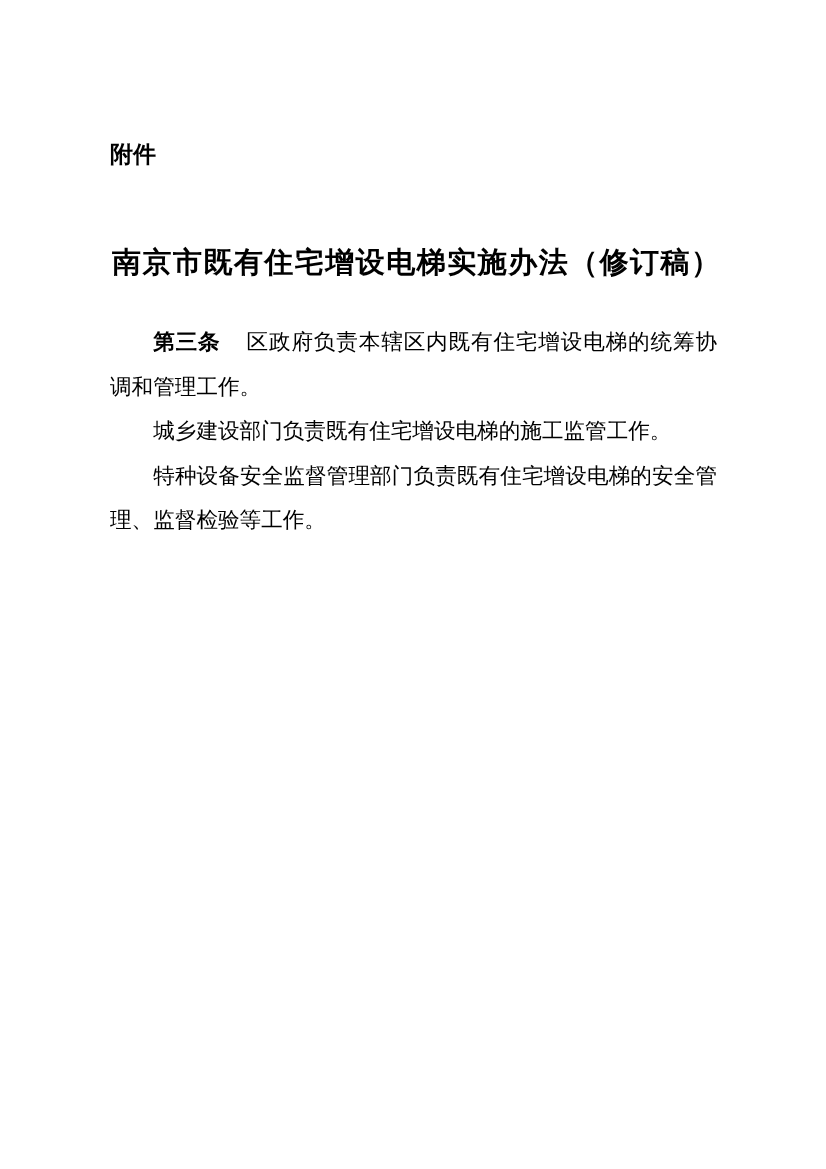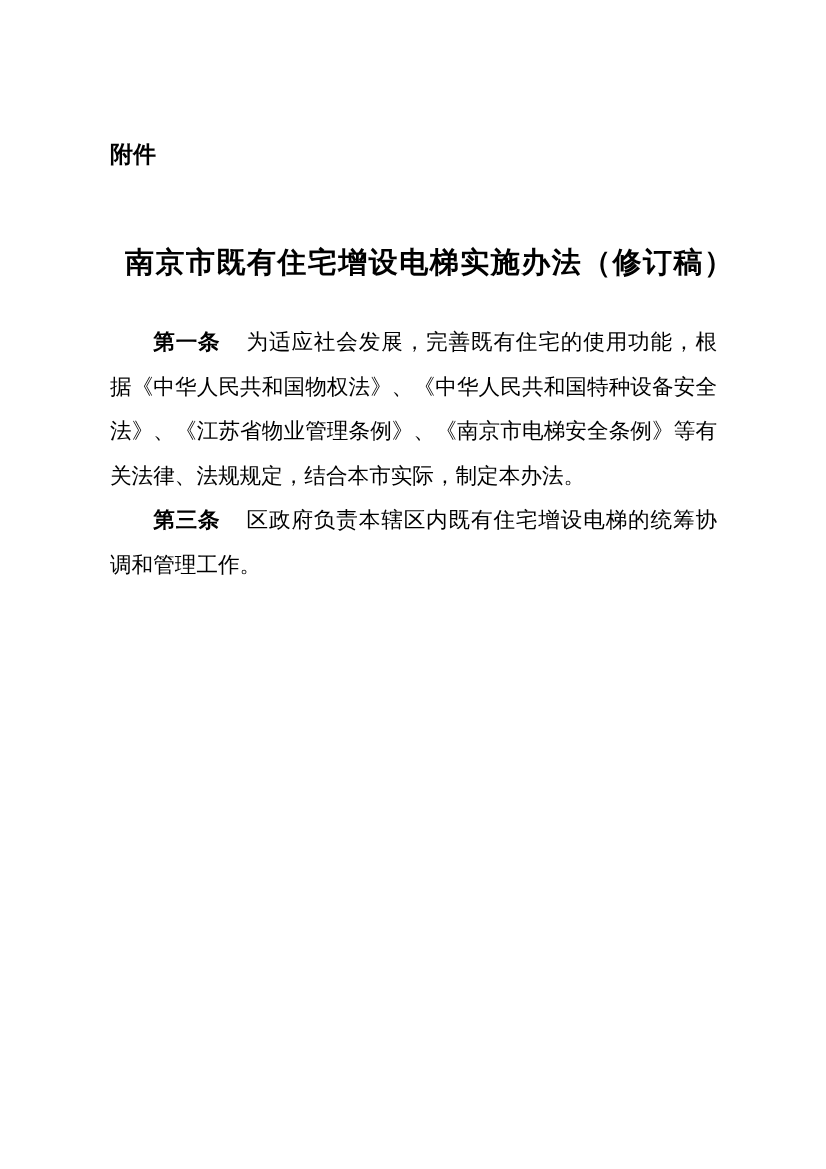--- a/index.html
+++ b/index.html
@@ -28,7 +28,7 @@
   }
   .doc-title {
     position: absolute;
-    left: 125px;
+    left: 112px;
     top: 222px;
     width: 608px;
     font-family: "Liberation Serif", serif;

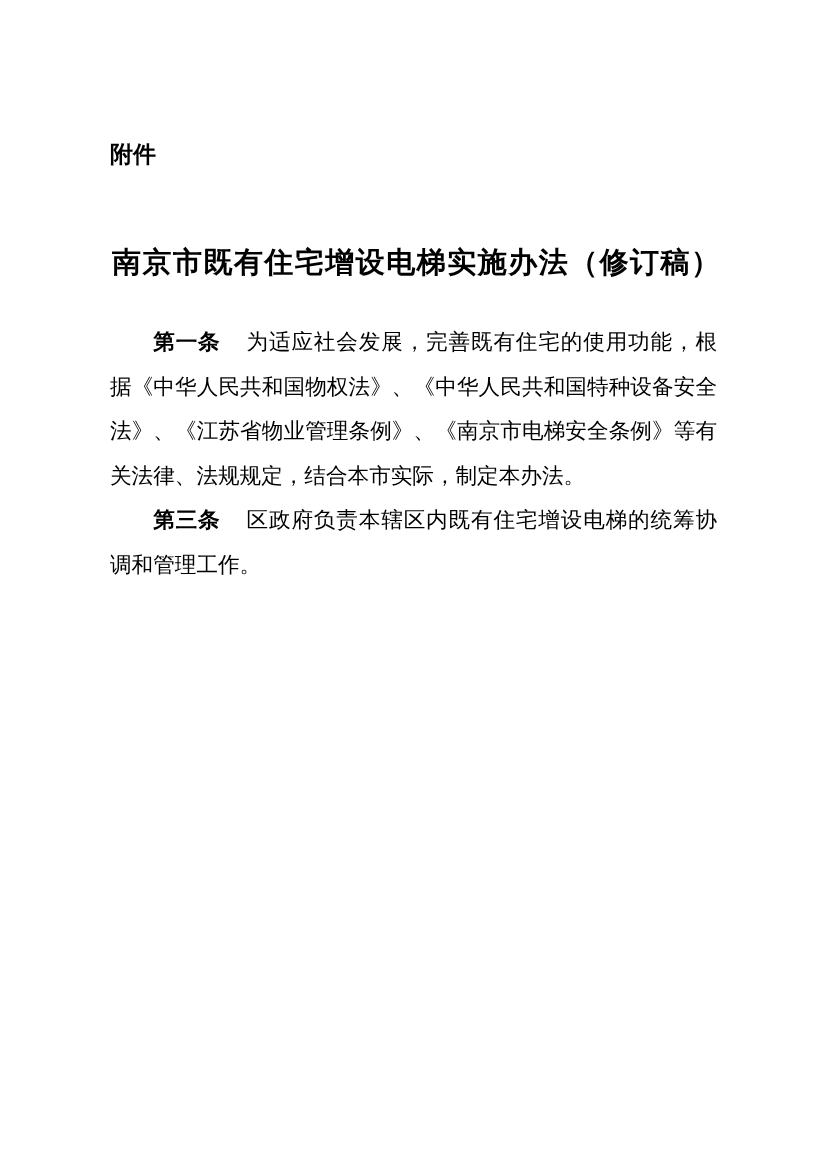--- a/index.html
+++ b/index.html
@@ -93,7 +93,6 @@
   <h1 class="doc-title">南京市既有住宅增设电梯实施办法（修订稿）</h1>
 
   <div class="doc-body">
-    <p><span class="article-lead">第一条</span><span>为适应社会发展，完善既有住宅的使用功能，根据《中华人民共和国物权法》、《中华人民共和国特种设备安全法》、《江苏省物业管理条例》、《南京市电梯安全条例》等有关法律、法规规定，结合本市实际，制定本办法。</span></p>
     <p><span class="article-lead">第三条</span><span>区政府负责本辖区内既有住宅增设电梯的统筹协调和管理工作。</span></p>
   </div>
 

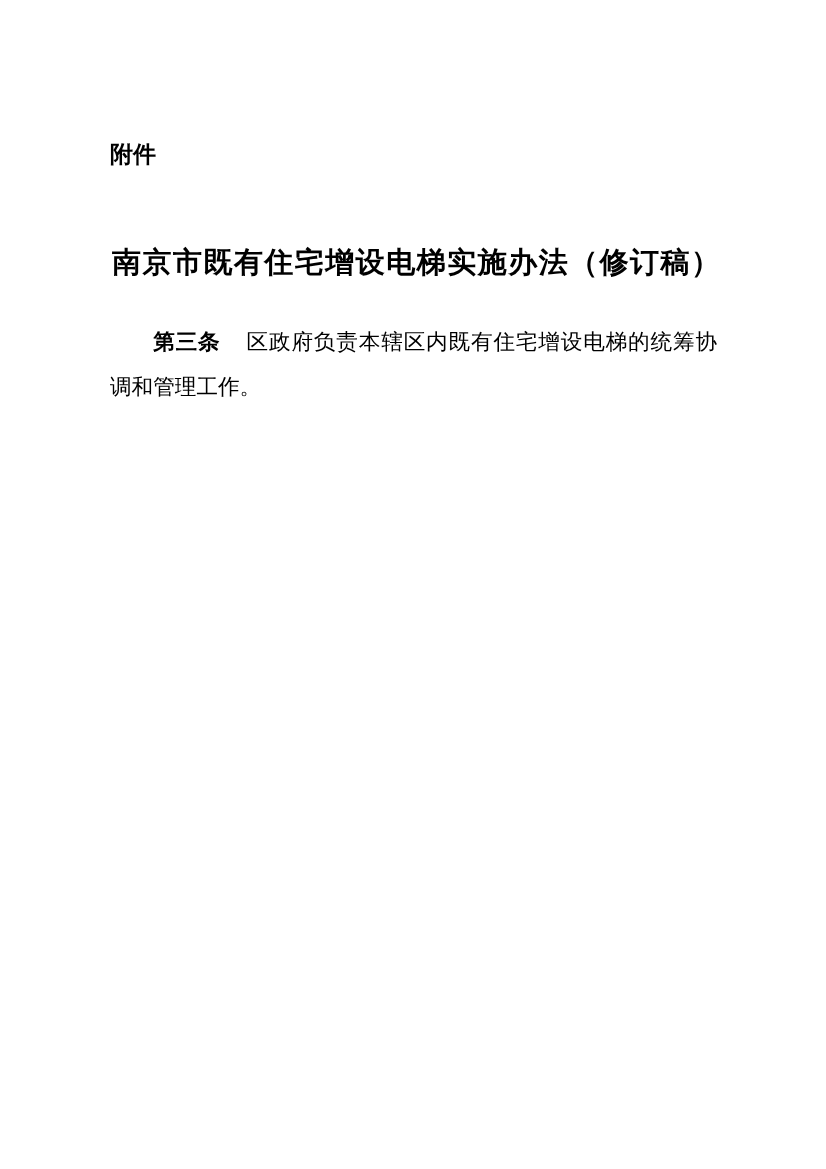--- a/index.html
+++ b/index.html
@@ -94,6 +94,7 @@
 
   <div class="doc-body">
     <p><span class="article-lead">第三条</span><span>区政府负责本辖区内既有住宅增设电梯的统筹协调和管理工作。</span></p>
+    <p><span>城乡建设部门负责既有住宅增设电梯的施工监管工作。</span></p>
   </div>
 
   <div class="page-footer">

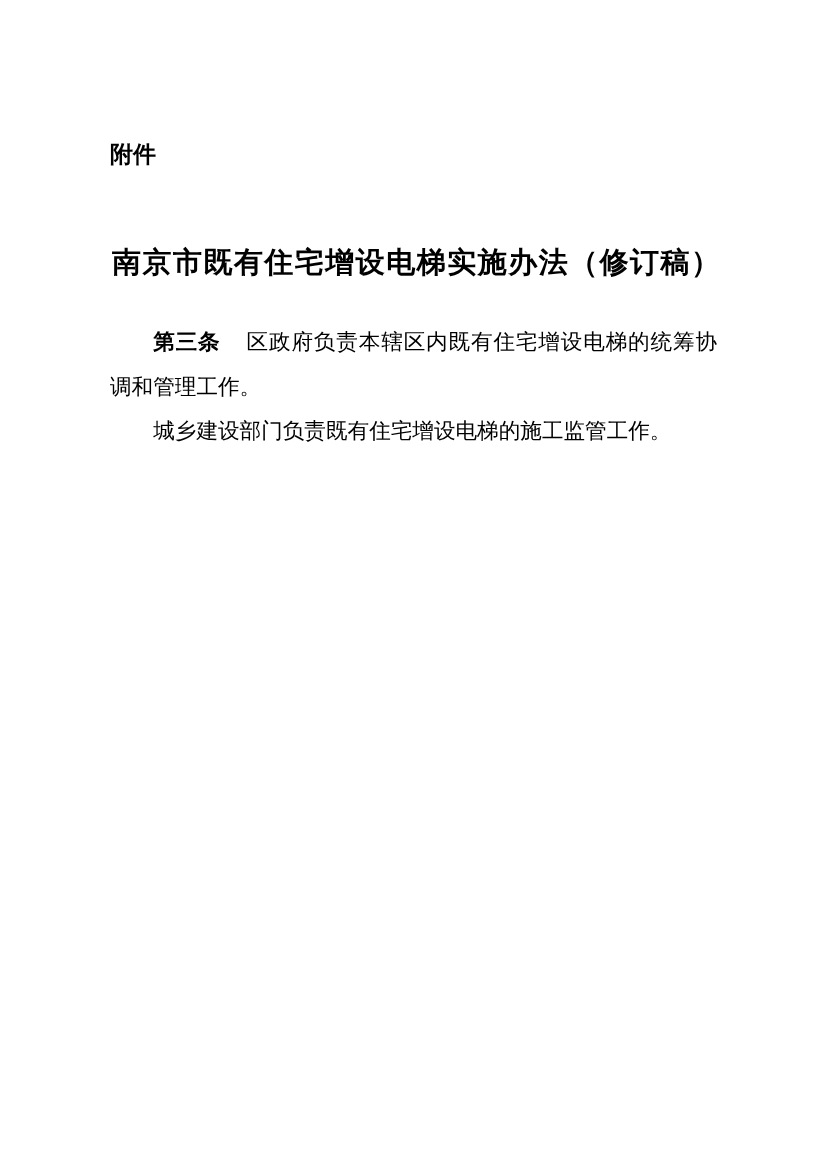--- a/index.html
+++ b/index.html
@@ -95,6 +95,7 @@
   <div class="doc-body">
     <p><span class="article-lead">第三条</span><span>区政府负责本辖区内既有住宅增设电梯的统筹协调和管理工作。</span></p>
     <p><span>城乡建设部门负责既有住宅增设电梯的施工监管工作。</span></p>
+    <p><span>特种设备安全监督管理部门负责既有住宅增设电梯的安全管理、监督检验等工作。</span></p>
   </div>
 
   <div class="page-footer">

